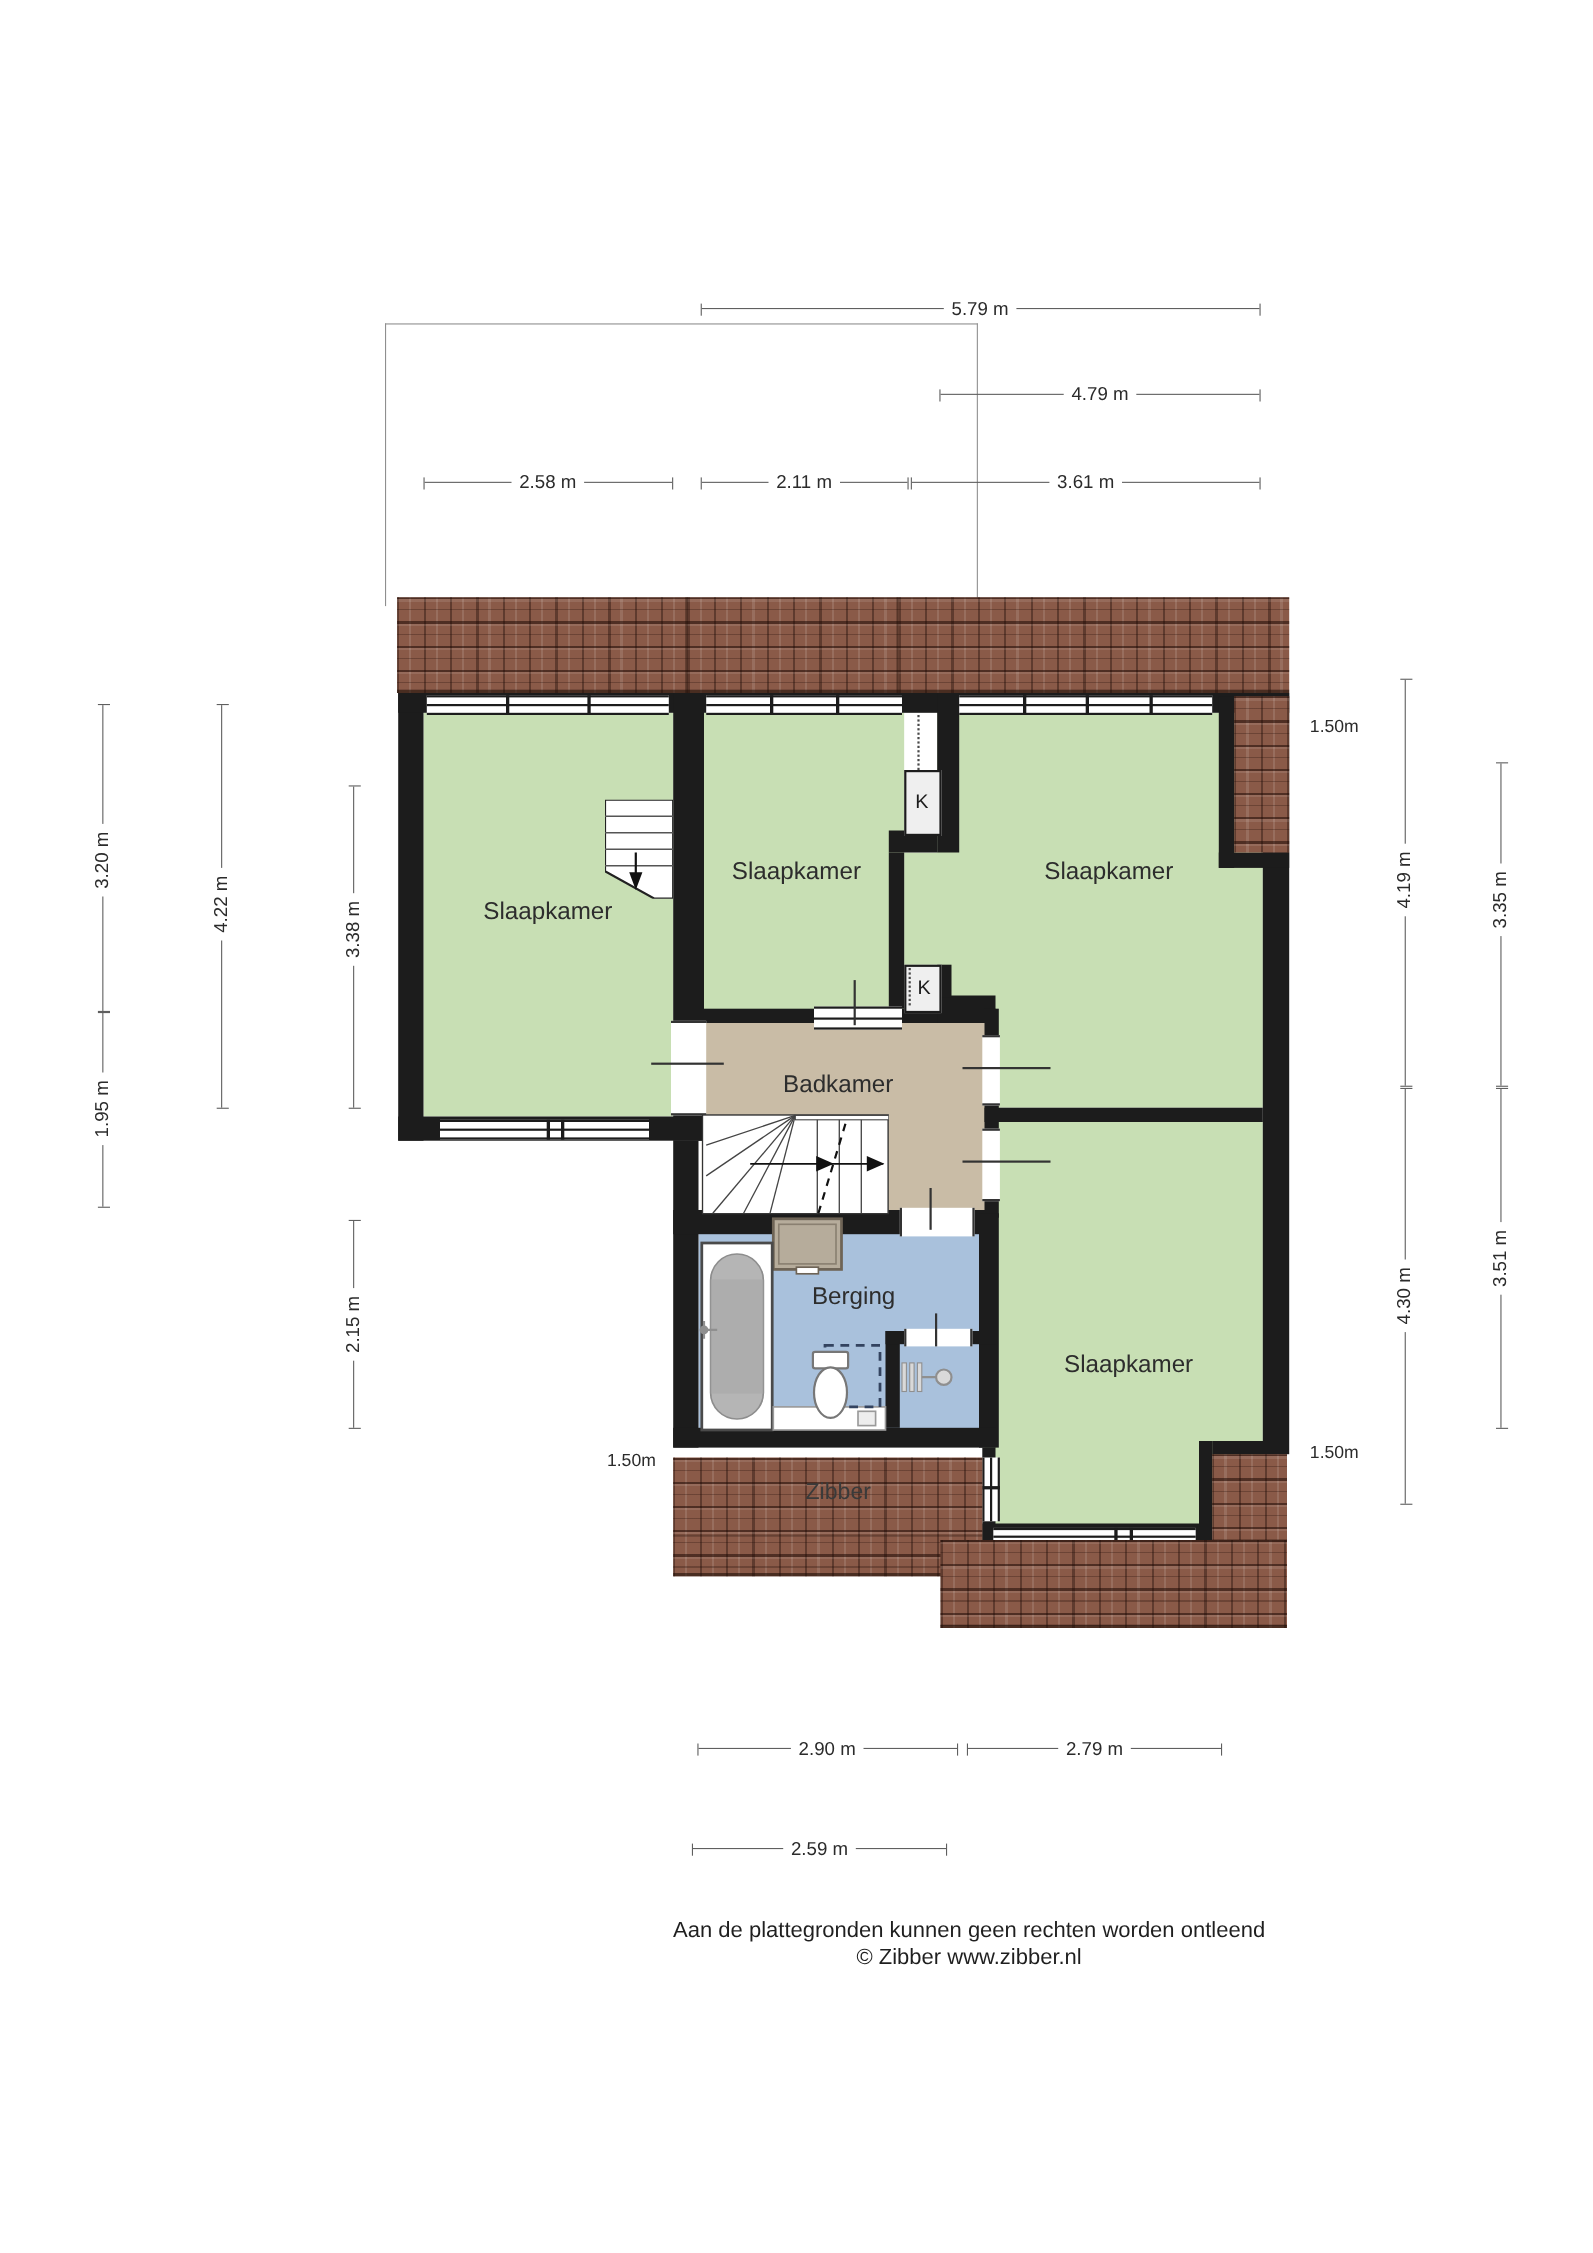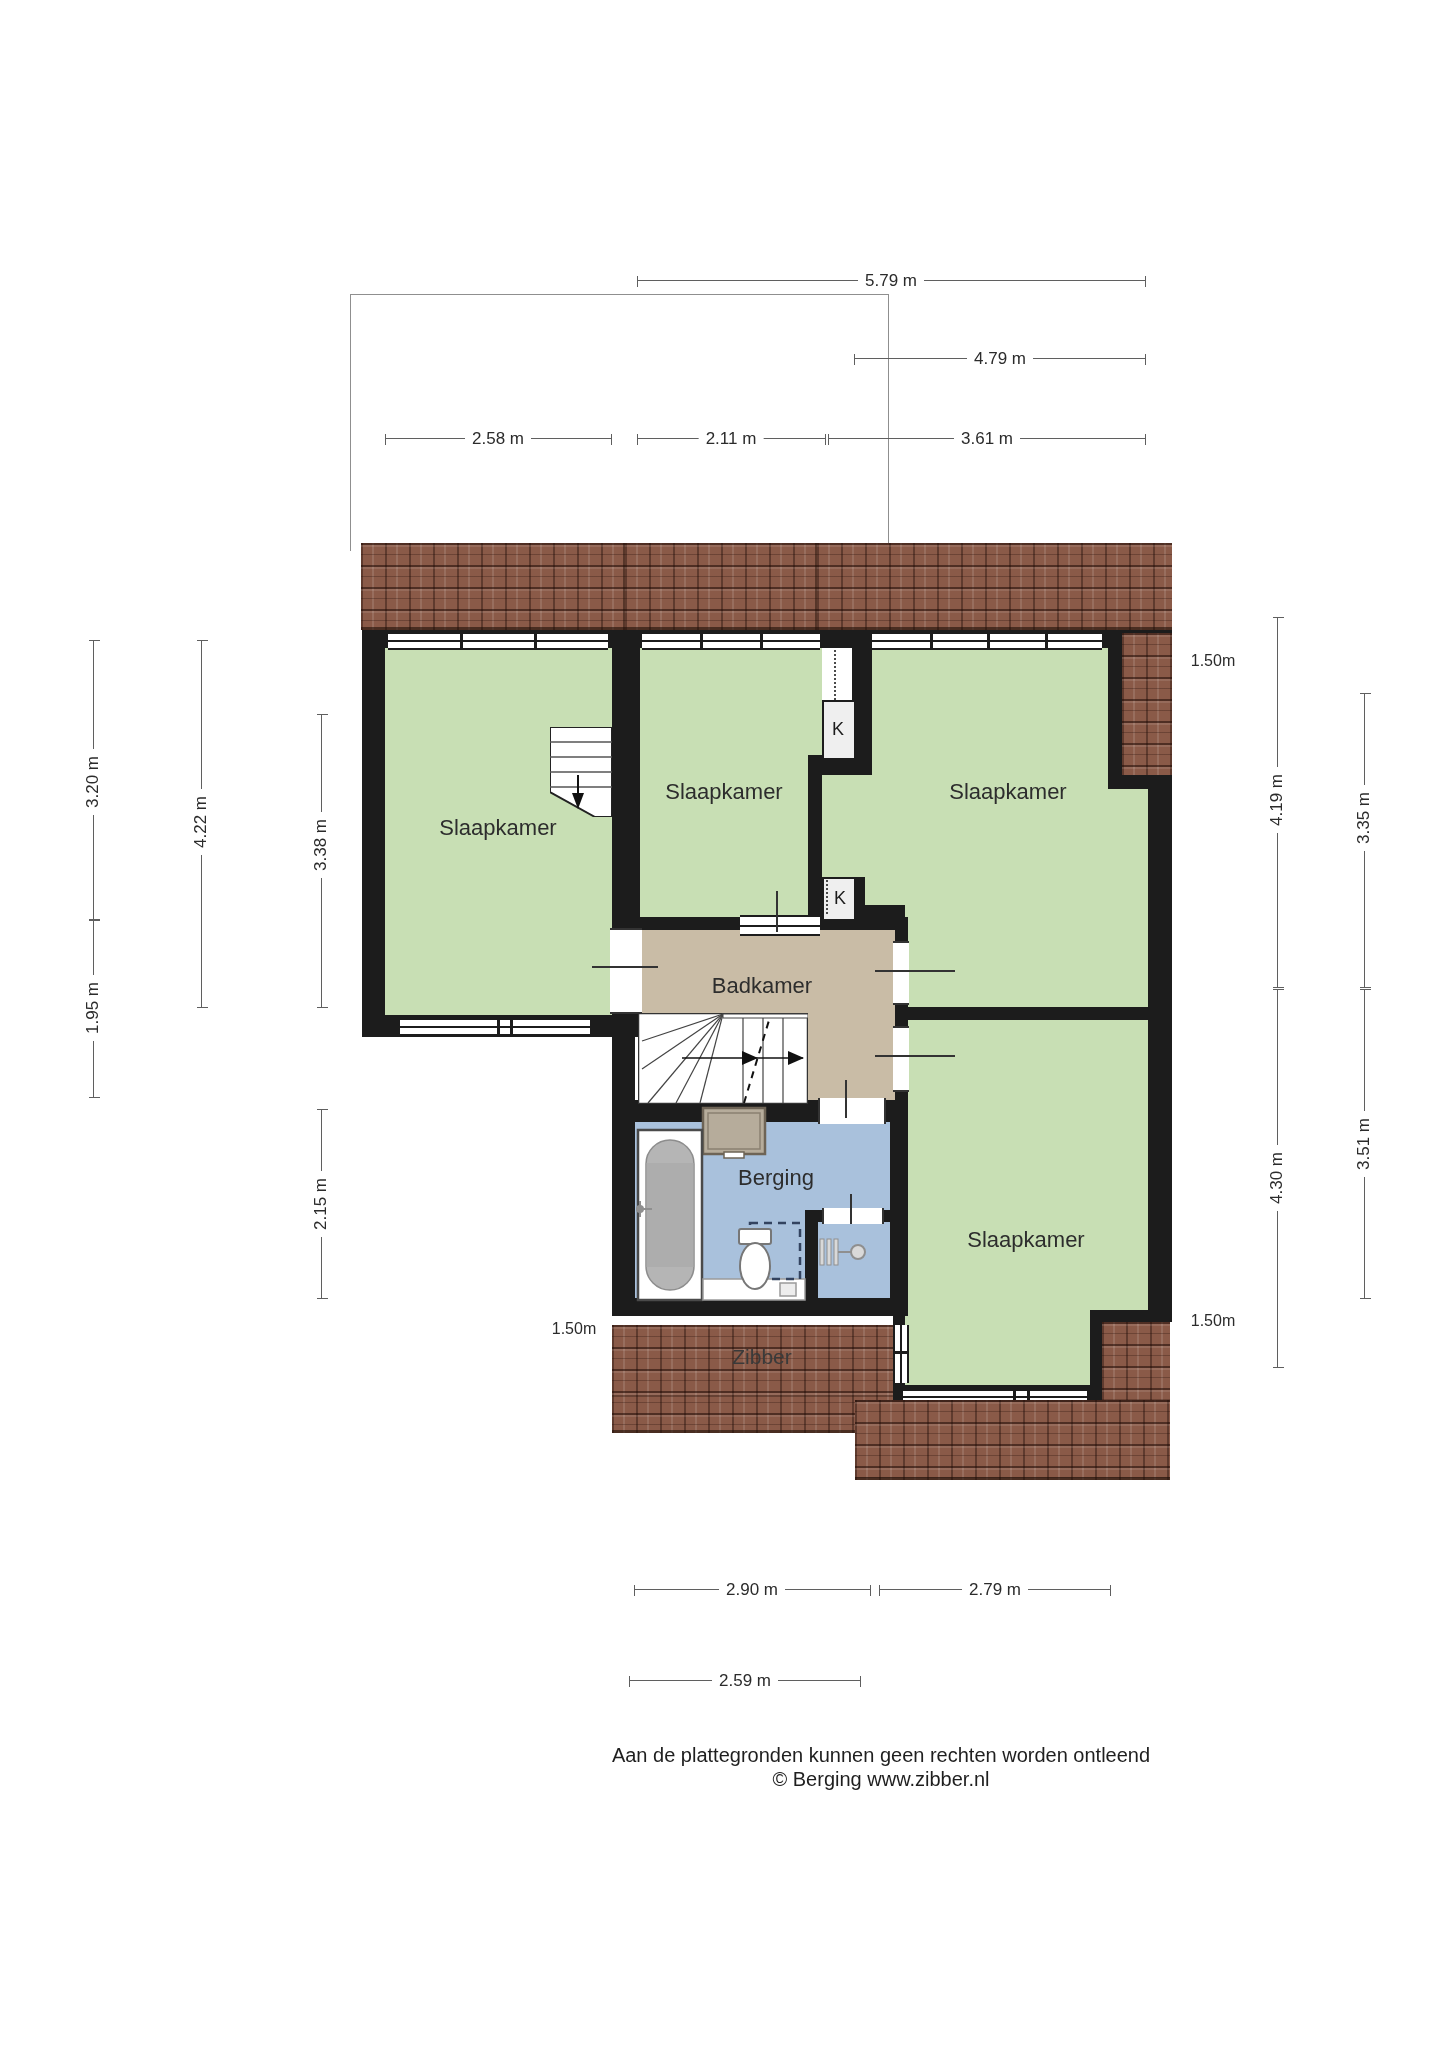--- a/index.html
+++ b/index.html
@@ -273,7 +273,7 @@
   <div class="dim-label" style="left:745px;top:1681px">2.59 m</div>
 
   <div class="footer-line" style="left:881px;top:1744px">Aan de plattegronden kunnen geen rechten worden ontleend</div>
-  <div class="footer-line" style="left:881px;top:1768px">© Berging www.zibber.nl</div>
+  <div class="footer-line" style="left:881px;top:1768px">© Zibber www.zibber.nl</div>
 
 </div>
 

